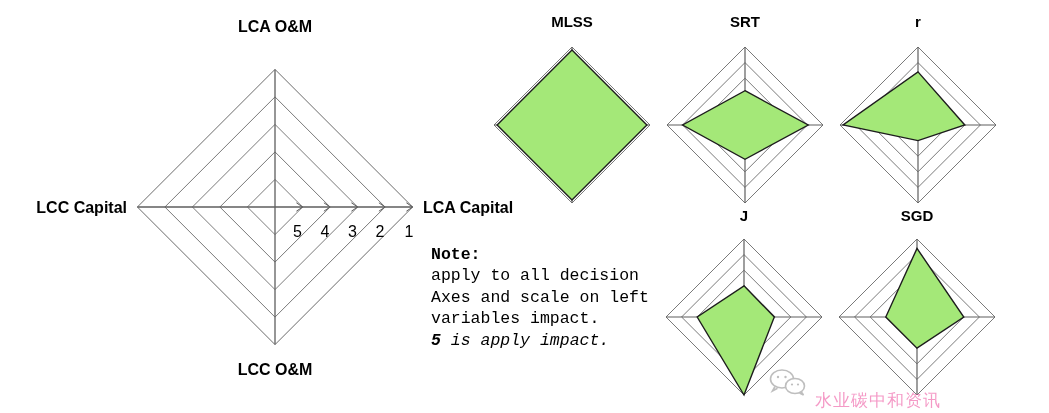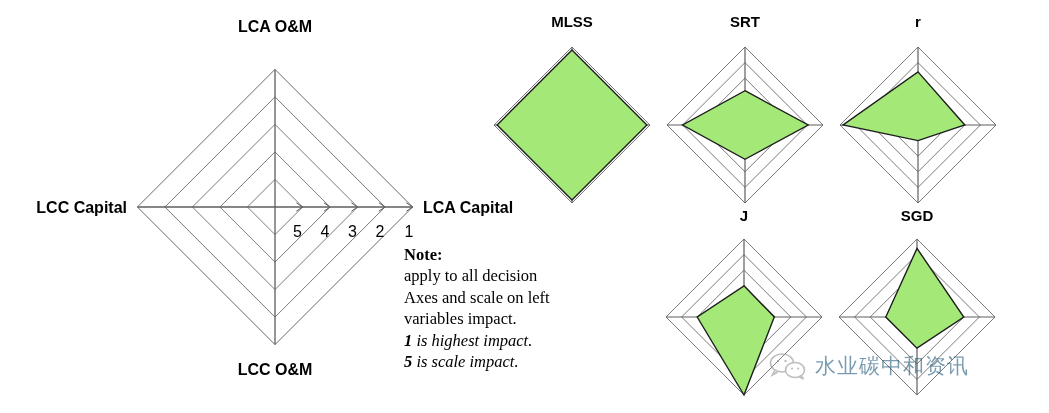--- a/index.html
+++ b/index.html
@@ -74,10 +74,10 @@
   
   #note-block {
     position: absolute;
-    left: 404px;
+    left: 431px;
     top: 244px;
     width: 210px;
-    font-family: Liberation Serif, serif;
+    font-family: Liberation Mono, monospace;
     font-size: 16.5px;
     line-height: 1.30;
     color: #000000;

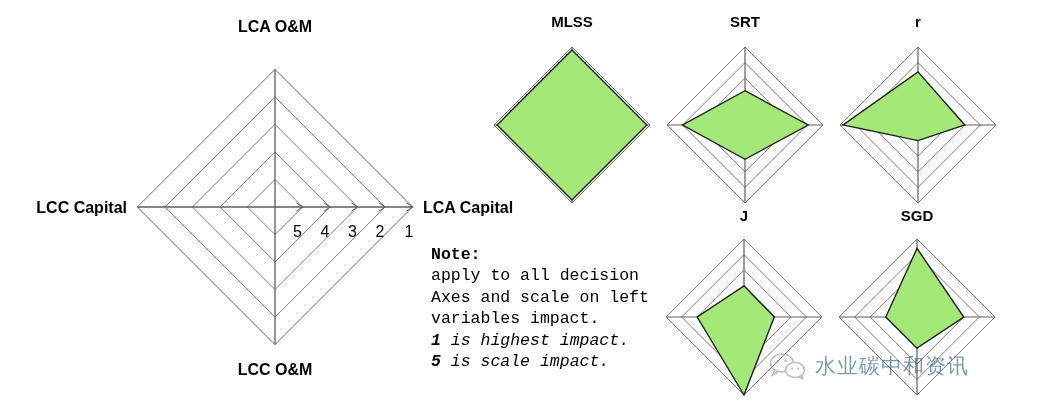--- a/index.html
+++ b/index.html
@@ -243,7 +243,6 @@
     <div class="note-line">apply to all decision</div>
     <div class="note-line">Axes and scale on left</div>
     <div class="note-line">variables impact.</div>
-    <div class="impact-line"><b>1</b><span> is highest impact.</span></div>
     <div class="impact-line"><b>5</b><span> is scale impact.</span></div>
   </div>
 

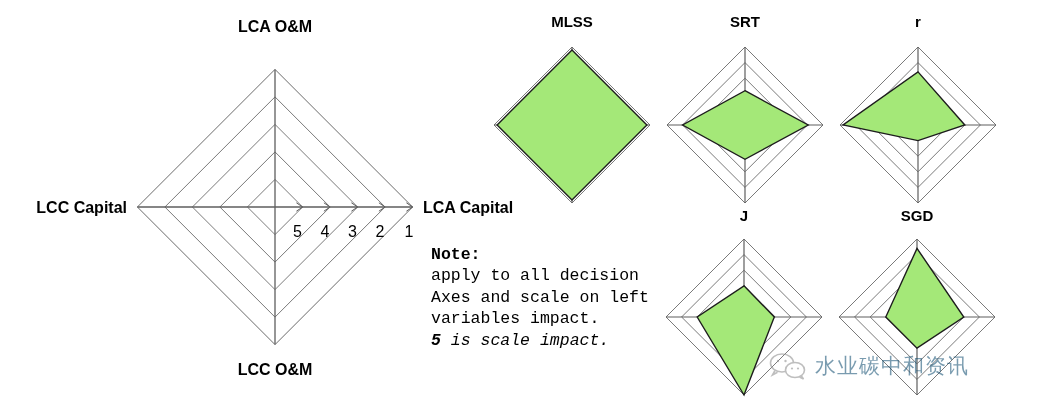--- a/index.html
+++ b/index.html
@@ -243,7 +243,7 @@
     <div class="note-line">apply to all decision</div>
     <div class="note-line">Axes and scale on left</div>
     <div class="note-line">variables impact.</div>
-    <div class="impact-line"><b>5</b><span> is scale impact.</span></div>
+    <div class="impact-line"><b>5</b><span> is apply impact.</span></div>
   </div>
 
   <div id="watermark">

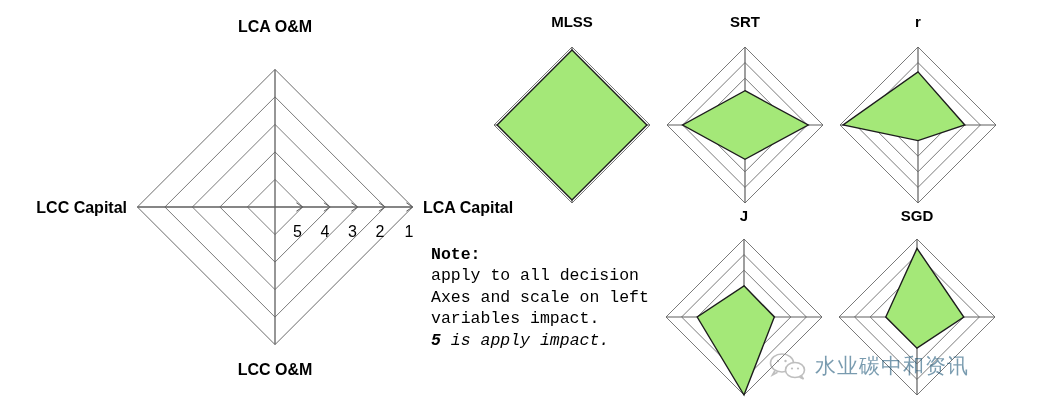--- a/index.html
+++ b/index.html
@@ -109,10 +109,11 @@
   }
   #watermark .wm-text {
     font-family: "DejaVu Sans", sans-serif;
-    font-size: 21px;
-    color: #0c4a6e;
+    font-size: 17px;
+    color: #ec4899;
     letter-spacing: 1px;
     white-space: nowrap;
+    margin-top: 37px;
   }
   #watermark svg { display: block; }
 </style>

